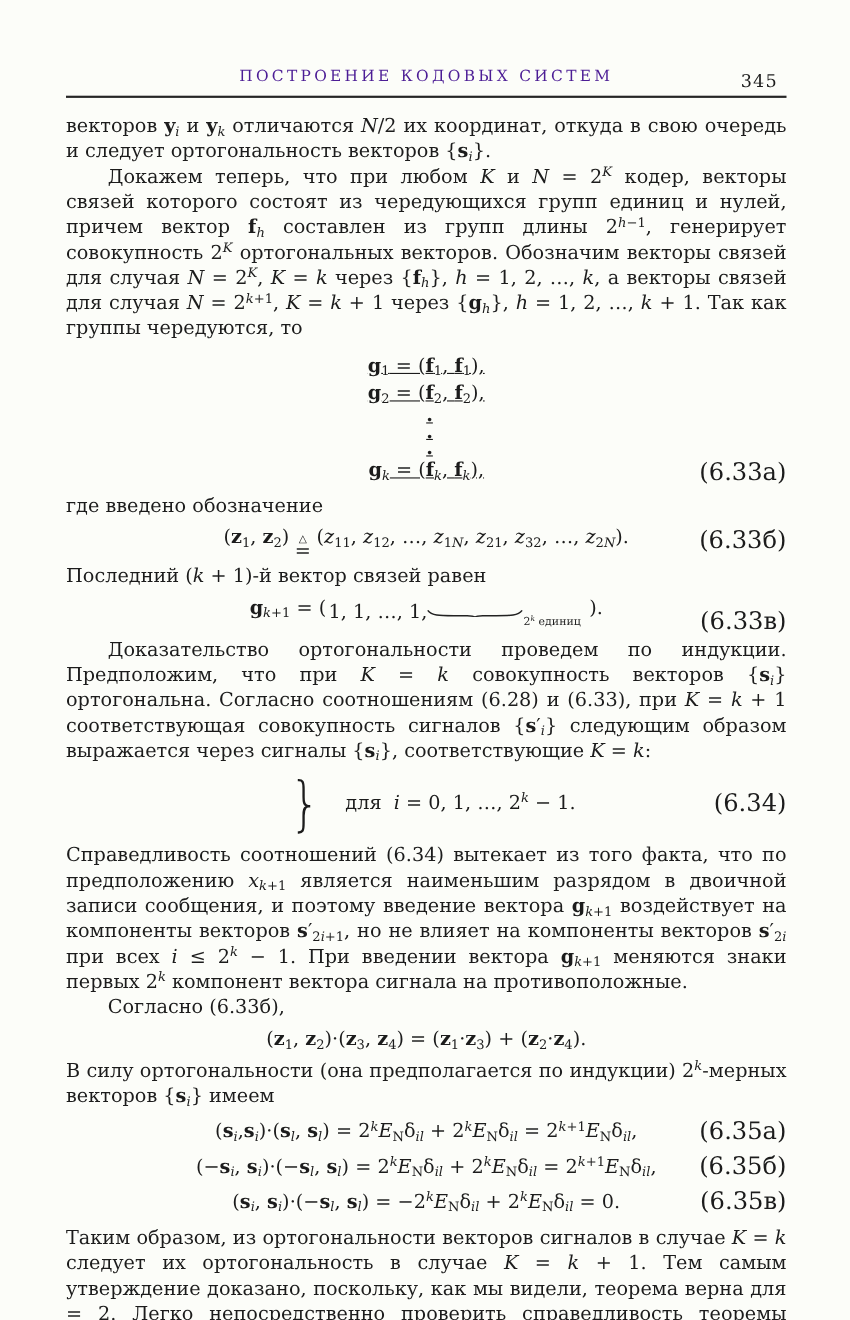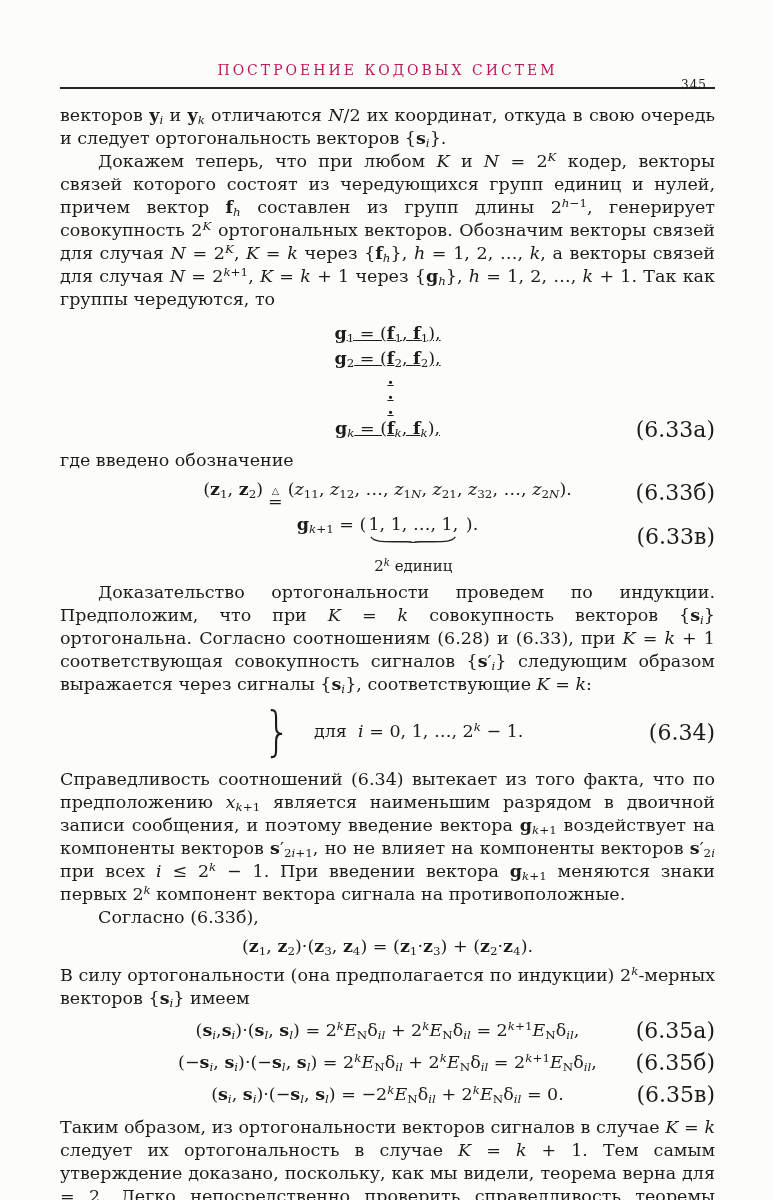--- a/index.html
+++ b/index.html
@@ -27,7 +27,7 @@
     display:inline-block;
     font-size:14px;
     letter-spacing:3px;
-    color:#be185d;
+    color:#4c1d95;
     text-align:right;
   }
   .page-number{

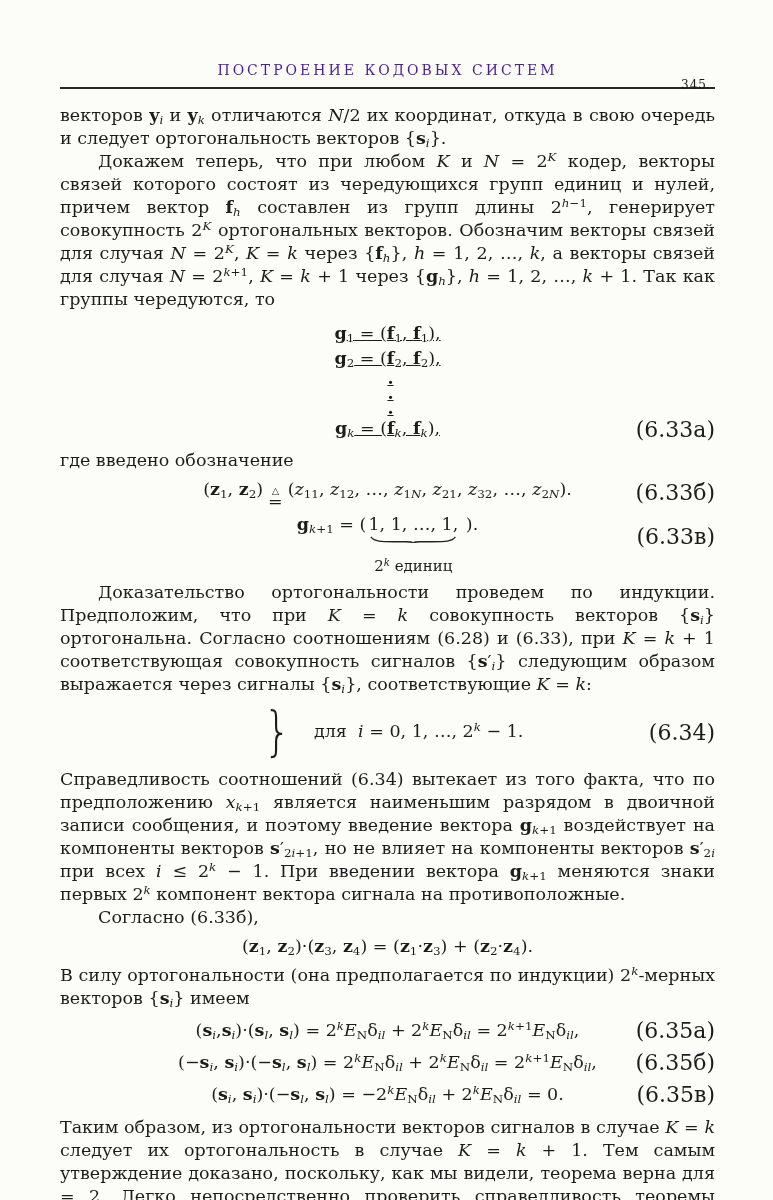--- a/index.html
+++ b/index.html
@@ -32,8 +32,8 @@
   }
   .page-number{
     position:absolute;
-    right:8px;top:16px;
-    font-size:12px;
+    right:8px;top:4px;
+    font-size:16px;
     letter-spacing:1px;
   }
   

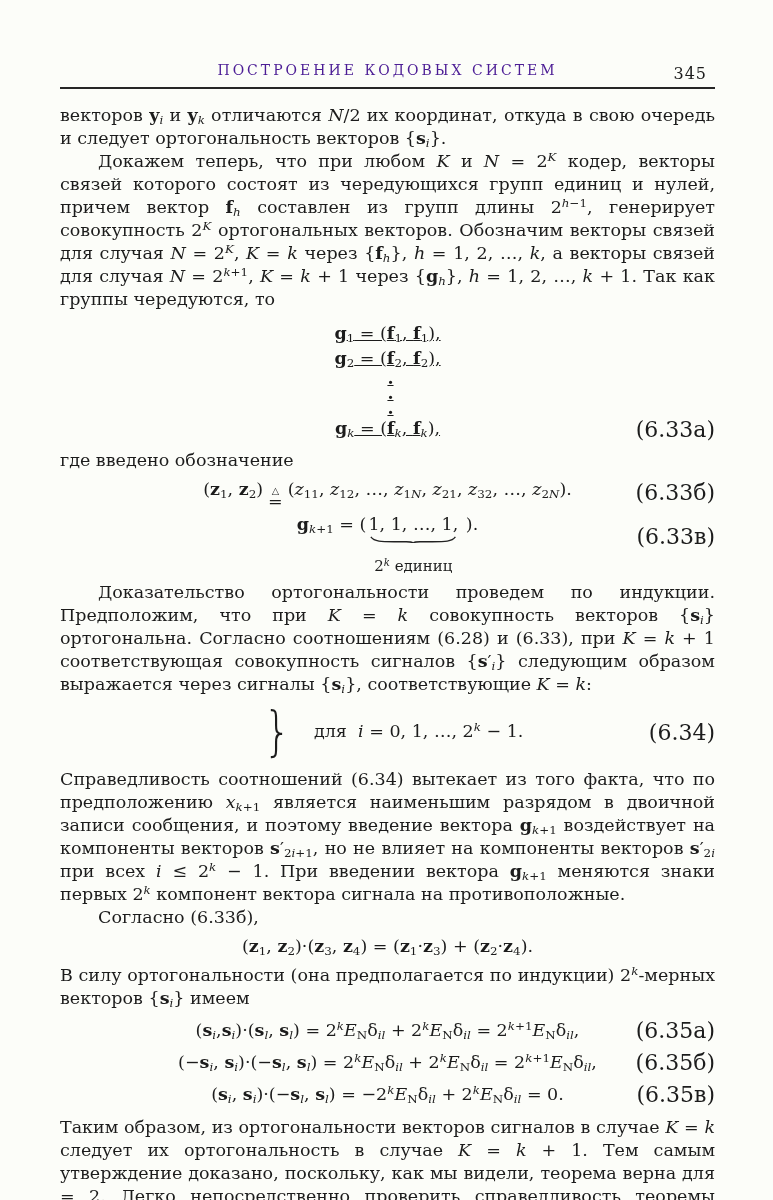--- a/index.html
+++ b/index.html
@@ -149,6 +149,7 @@
     <span class="eq-label">(6.33б)</span>
   </div>
 
+  <p class="para noindent">Последний (<i>k</i> + 1)-й вектор связей равен</p>
 
   <div class="eq-block" style="margin:6px 0 4px 0;">
     <span class="ub-row">

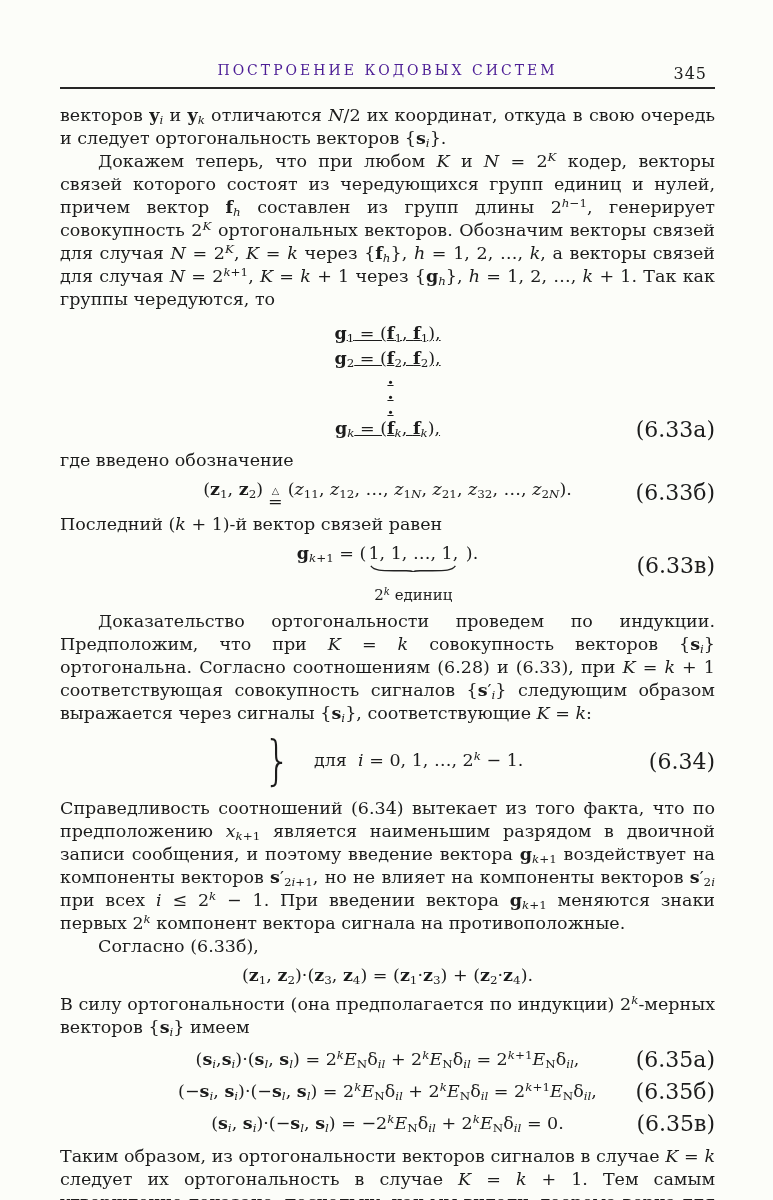--- a/index.html
+++ b/index.html
@@ -86,7 +86,6 @@
   .ub-row > span{line-height:23px;white-space:pre;}
   .ub{
     display:inline-flex;
-    flex-direction:column;
     align-items:center;
     margin:0 2px;
   }

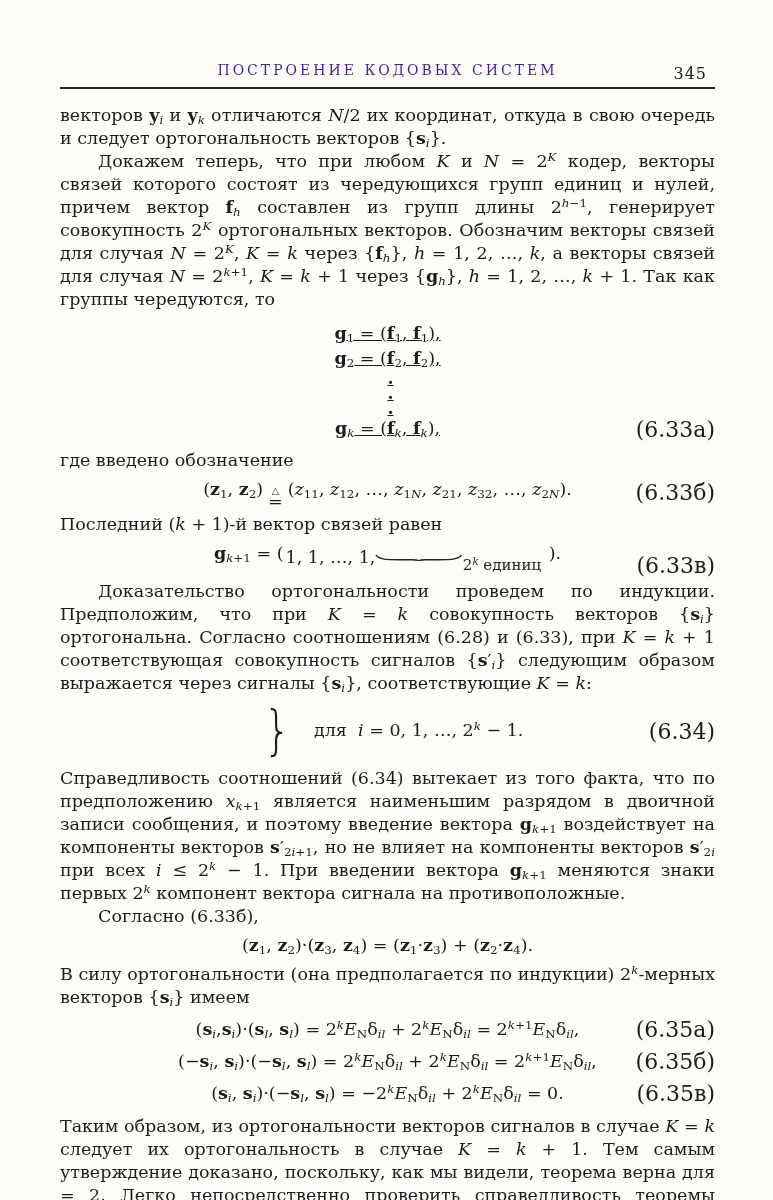--- a/index.html
+++ b/index.html
@@ -91,7 +91,7 @@
   }
   .ub .ub-top{line-height:23px;white-space:pre;}
   .ub svg{display:block;width:96%;height:7px;margin-top:0px;}
-  .ub .ub-label{font-size:15px;line-height:17px;margin-top:15px;white-space:nowrap;}
+  .ub .ub-label{font-size:10px;line-height:17px;margin-top:15px;white-space:nowrap;}
   
   .sys{
     display:inline-flex;

